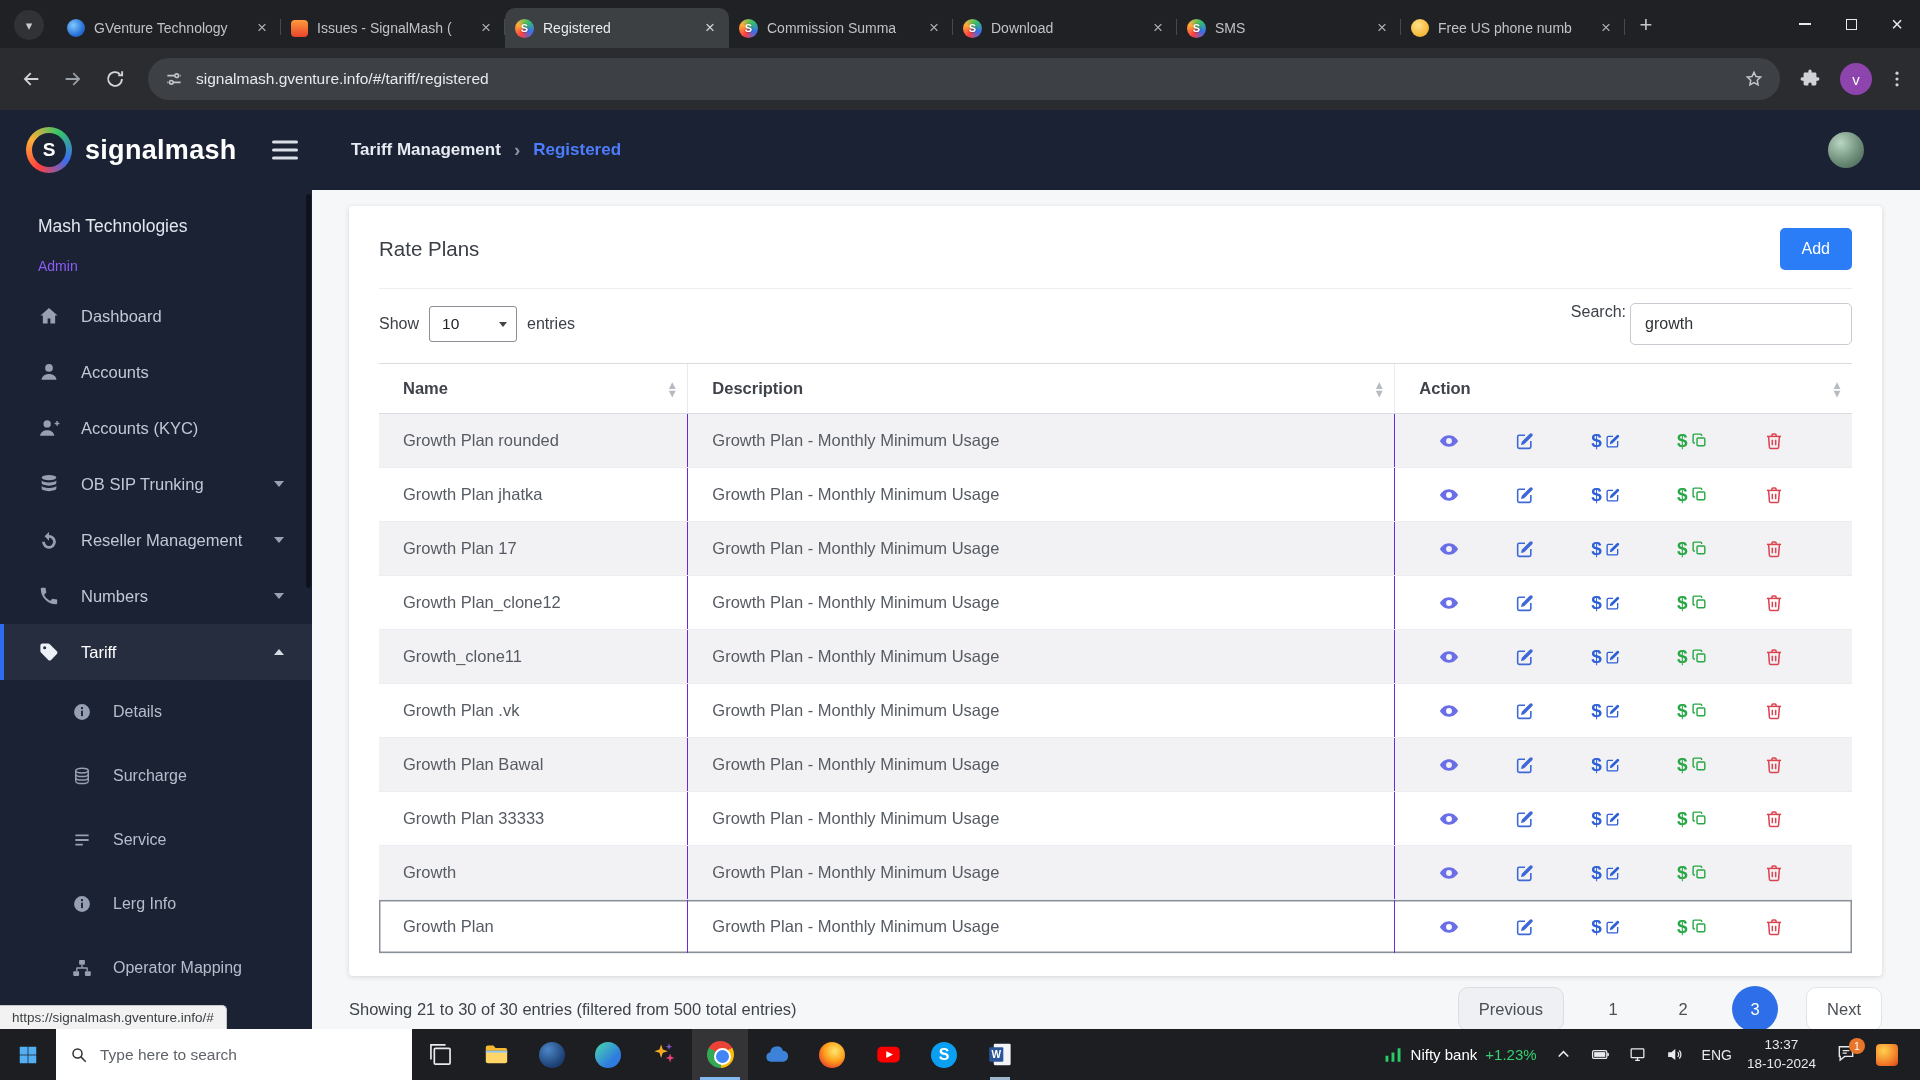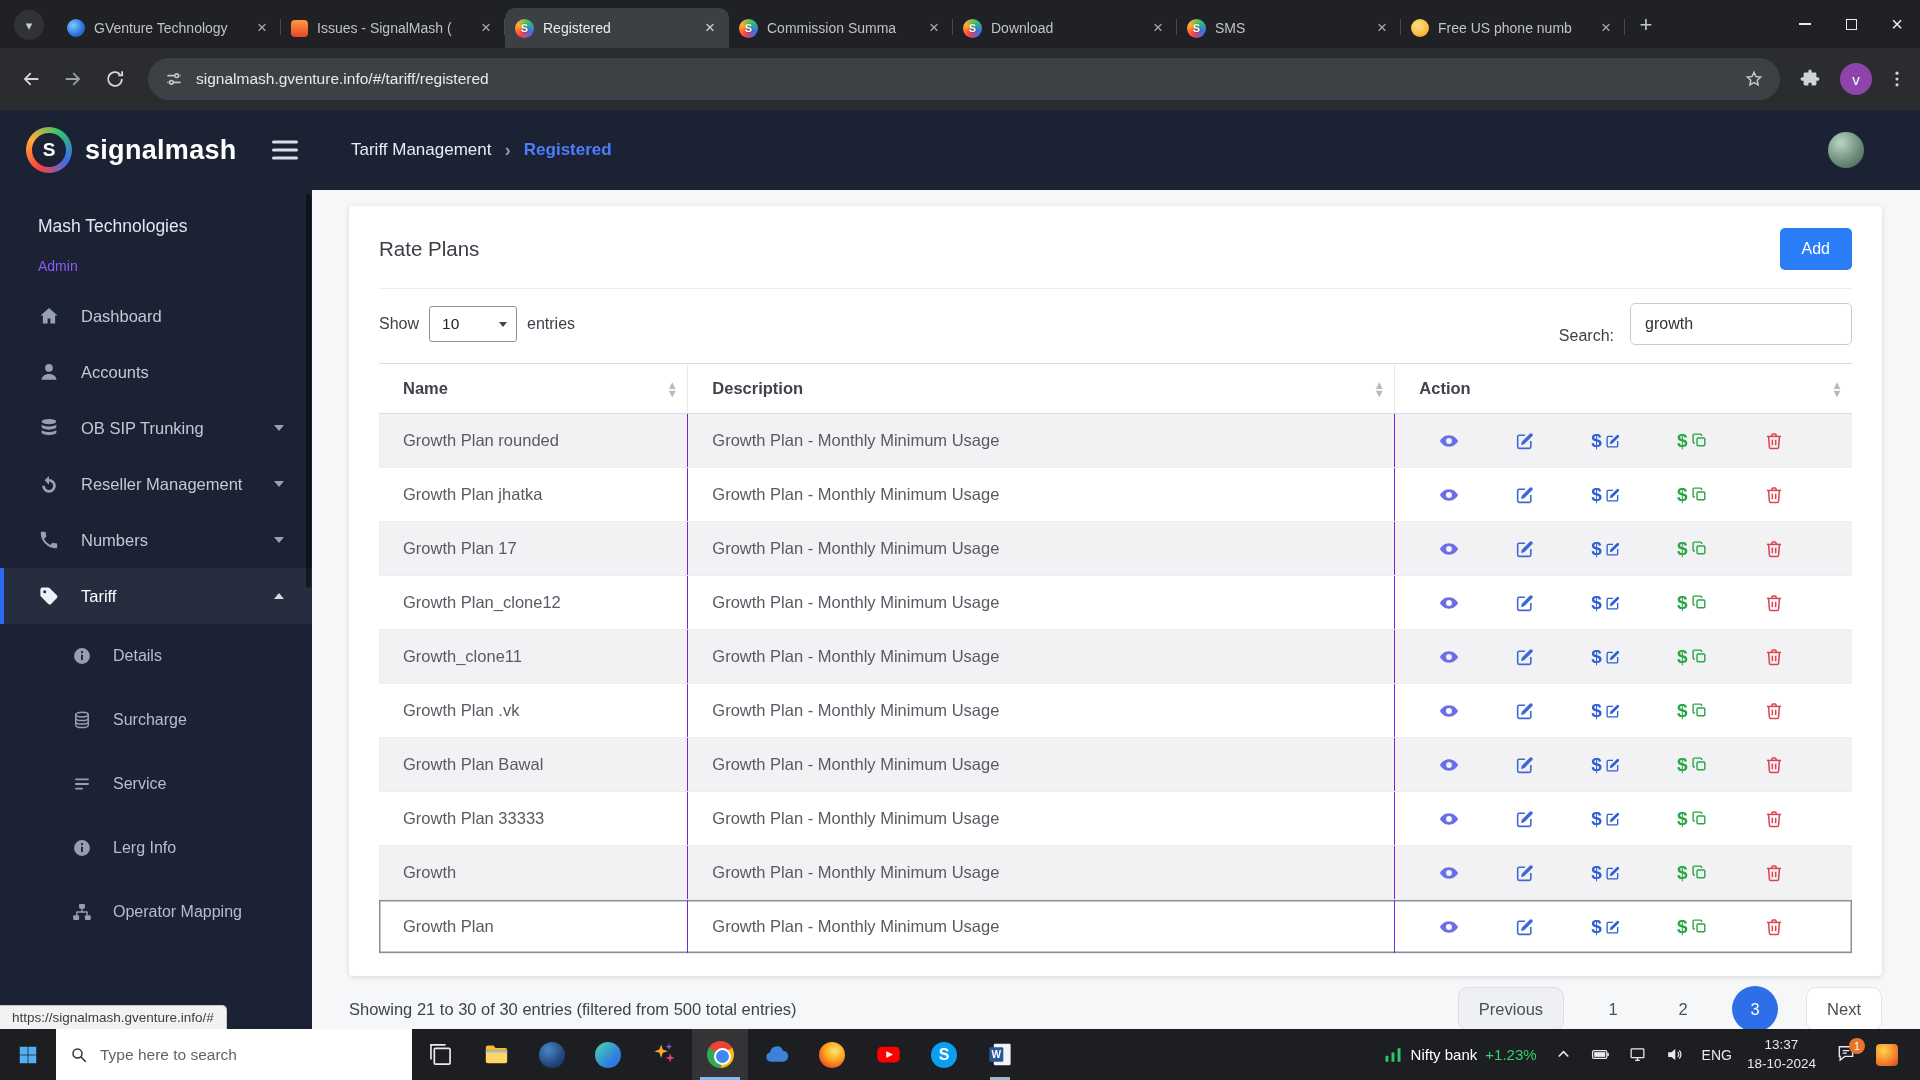--- a/index.html
+++ b/index.html
@@ -53,7 +53,7 @@
   .hamburger{position:absolute;left:272px;top:50%;transform:translateY(-50%);display:flex;flex-direction:column;gap:5px}
   .hamburger i{display:block;width:26px;height:3px;background:#d9dde5;border-radius:2px}
   .breadcrumb{position:absolute;left:351px;top:50%;transform:translateY(-50%);display:flex;align-items:center;gap:13px;font-size:17px}
-  .bc-root{color:#e8ebf2;font-weight:normal}
+  .bc-root{color:#e8ebf2;font-weight:bold}
   .bc-sep{color:#8d95a8;font-size:19px;font-weight:bold}
   .bc-cur{color:#4d7dfd;font-weight:bold}
   .hdr-avatar{position:absolute;right:56px;top:50%;transform:translateY(-50%);width:36px;height:36px;border-radius:50%;background:radial-gradient(circle at 35% 30%,#b9d6c2,#6f8f7a 55%,#3f5c4c)}

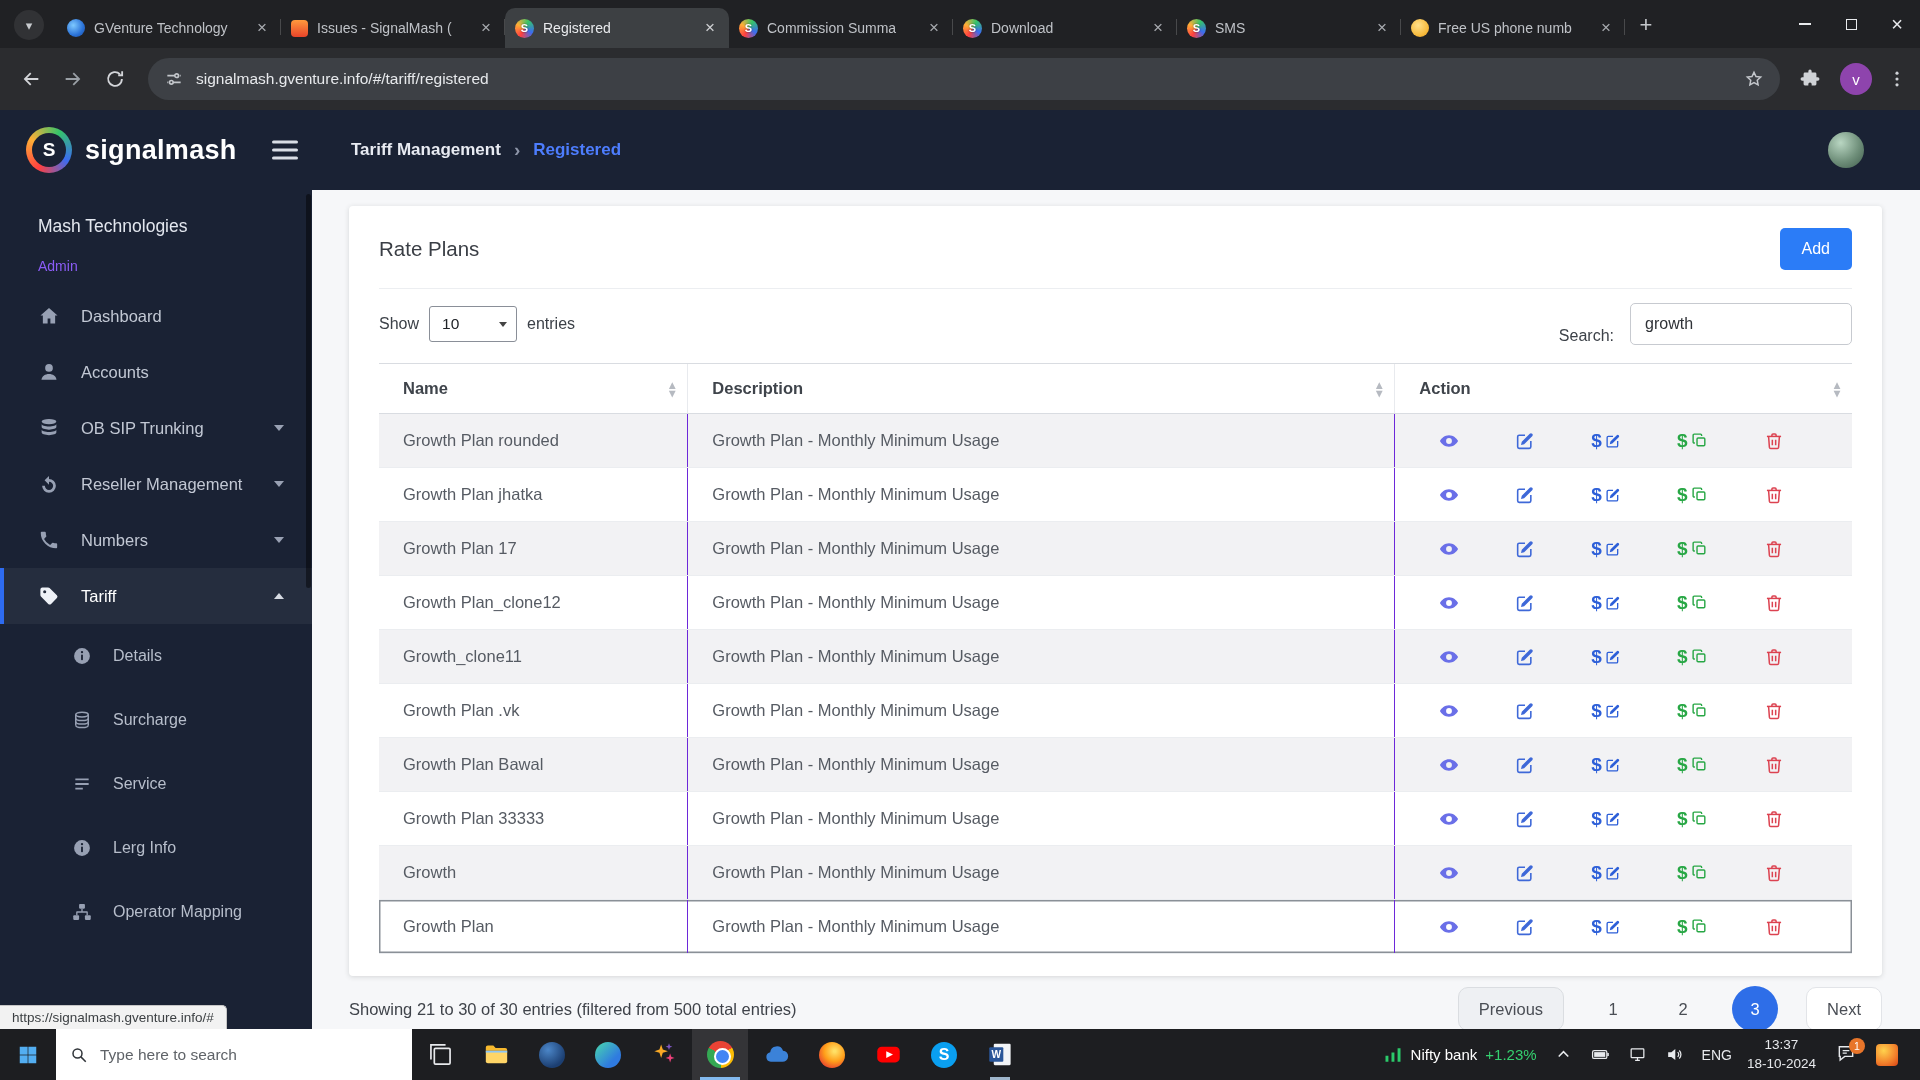--- a/index.html
+++ b/index.html
@@ -87,7 +87,7 @@
   .show{display:flex;align-items:center;gap:10px}
   .select{width:88px;height:36px;border:1px solid #8a8f98;border-radius:3px;display:inline-flex;align-items:center;justify-content:space-between;padding:0 9px 0 12px;background:#fff;font-size:15.5px;color:#202328}
   .sel-arrow{width:0;height:0;border-left:4.5px solid transparent;border-right:4.5px solid transparent;border-top:5.5px solid #444}
-  .search{display:flex;align-items:flex-end;gap:16px}
+  .search{display:flex;align-items:flex-start;gap:4px}
   .search input{width:222px;height:42px;border:1px solid #c7cad0;border-radius:5px;padding:0 14px;font-size:16px;color:#2f3237;font-family:inherit;outline:none}
 
   .table{margin-top:18px;border-top:1px solid #d9dce1}

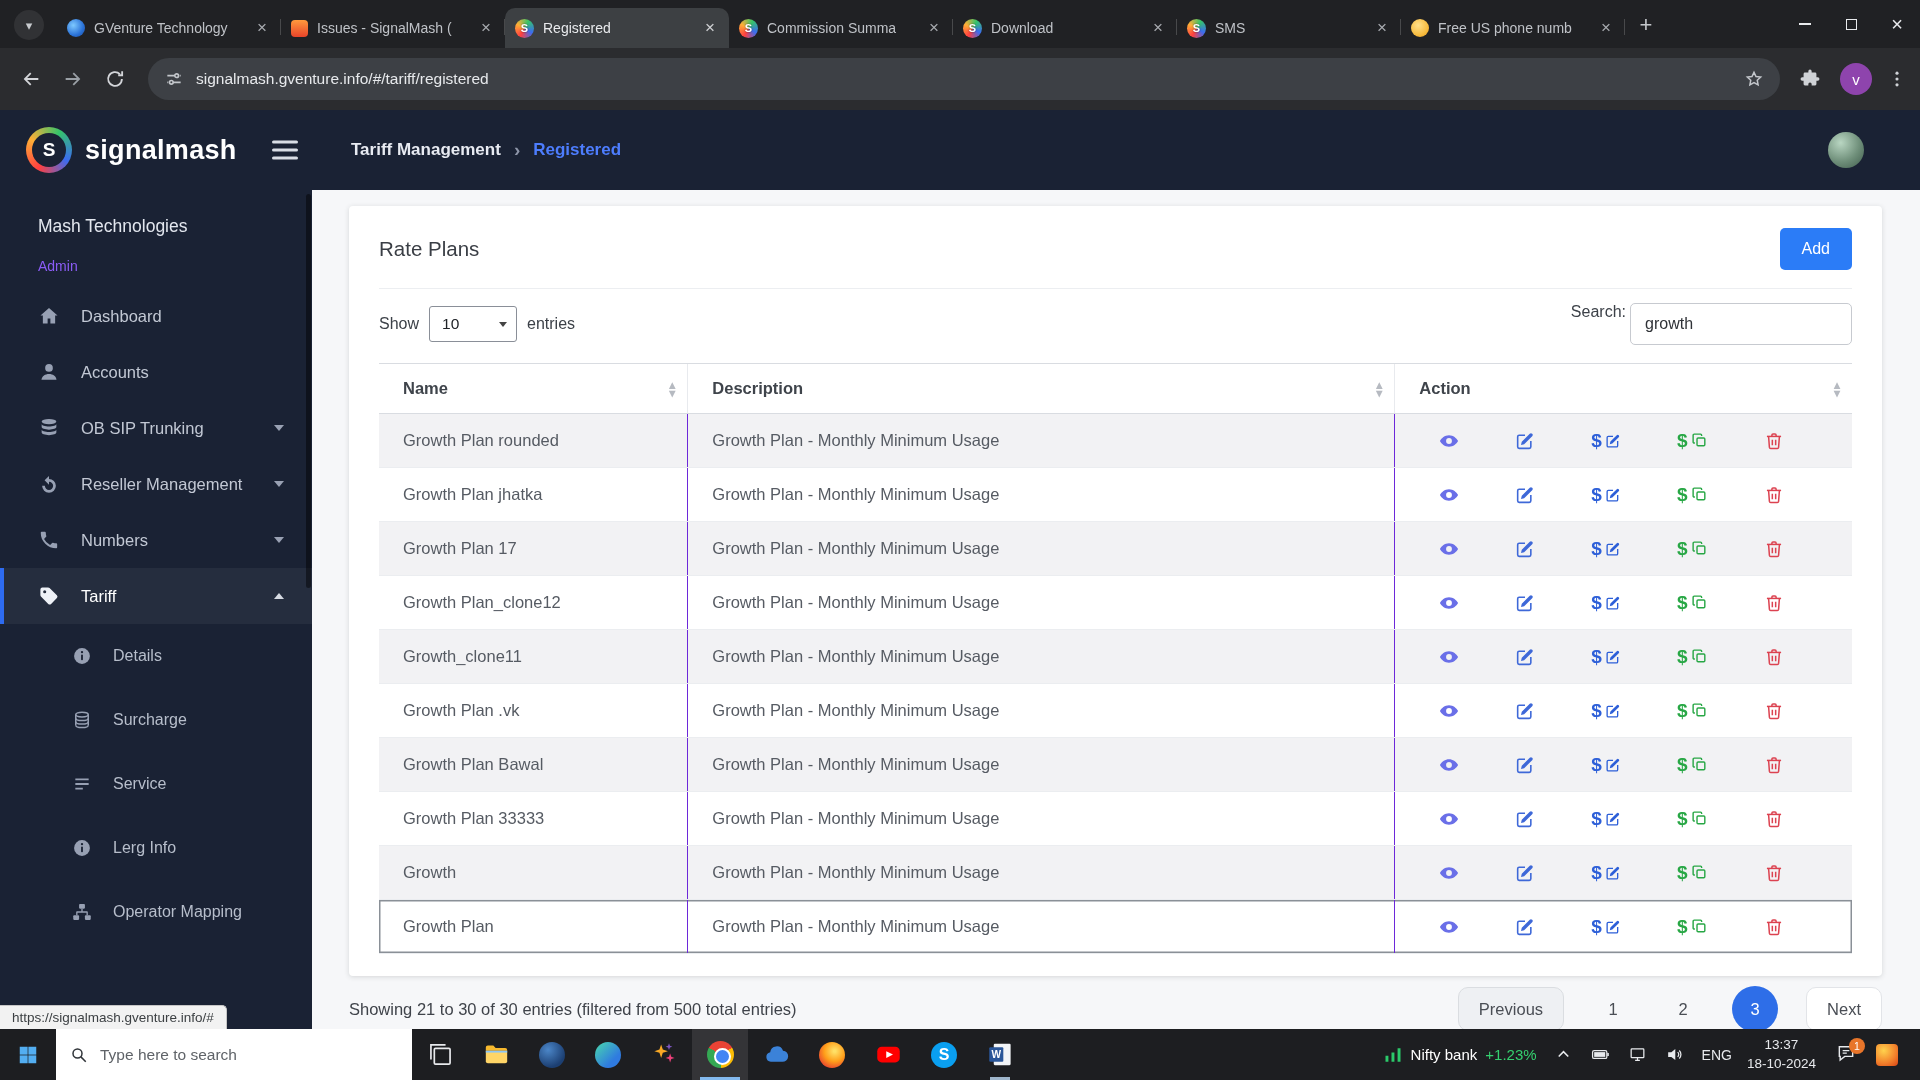--- a/index.html
+++ b/index.html
@@ -328,6 +328,17 @@
 
       </div>
 
+      <div class="nav-item" data-name="sidebar-item-accounts-kyc" data-interactable="true">
+        <span class="ic nvi" data-interactable="false" data-name="user-plus-icon">
+          <svg viewBox="0 0 24 24" fill="currentColor">
+            <circle cx="10" cy="7.5" r="4"></circle>
+            <path d="M2.2 20.5c.5-3.8 3.8-6 7.8-6s7.3 2.2 7.8 6z"></path>
+            <path d="M18.2 6.2H20V4.4h1.6v1.8h1.8v1.6h-1.8v1.8H20V7.8h-1.8z"></path>
+          </svg>
+        </span>
+        <span class="nav-label" data-interactable="false">Accounts (KYC)</span>
+
+      </div>
 
       <div class="nav-item has-chevron chev-down" data-name="sidebar-item-ob-sip-trunking" data-interactable="true">
         <span class="ic nvi" data-interactable="false" data-name="server-icon">

